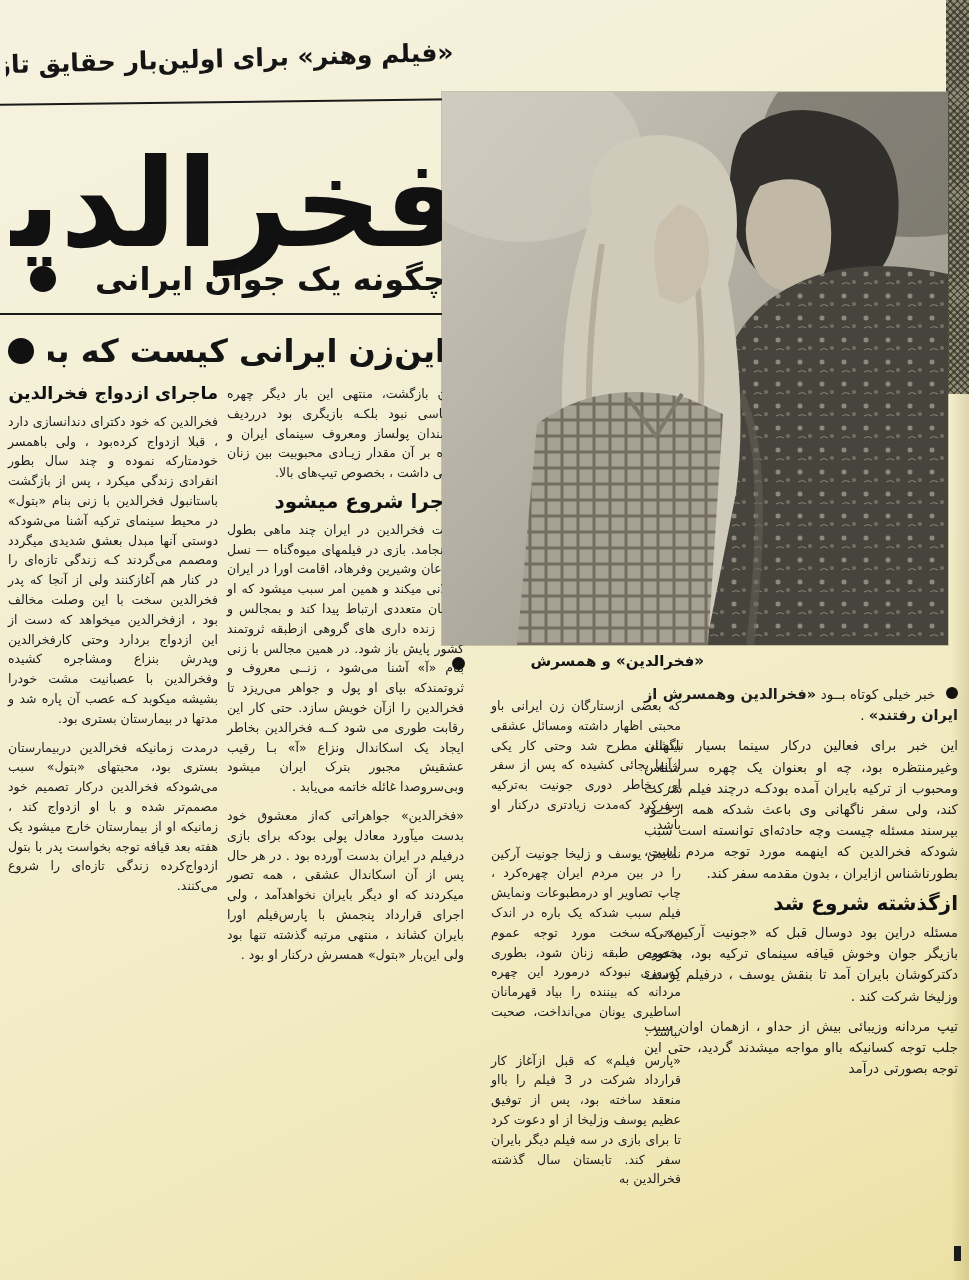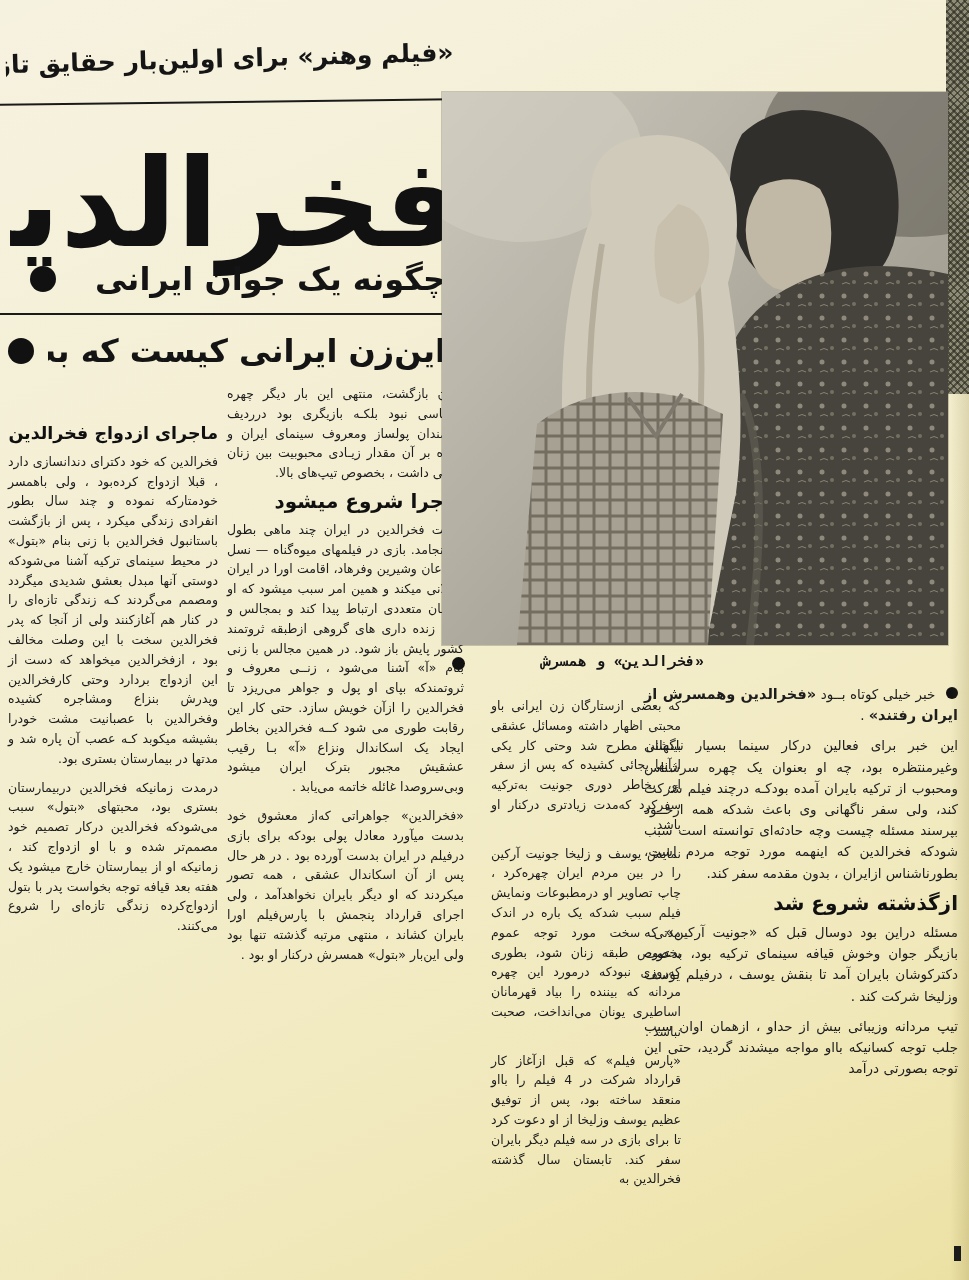--- a/index.html
+++ b/index.html
@@ -32,7 +32,7 @@
   
   .col{position:absolute;direction:rtl;color:#1d1d1d;}
   .col p{margin:0 0 9px;text-align:justify;}
-  .col-1{left:8px;top:384px;width:210px;font-size:12.5px;line-height:19.8px;margin-top:40px;}
+  .col-1{left:8px;top:384px;width:210px;font-size:12.5px;line-height:19.8px;}
   .col-2{left:227px;top:384px;width:237px;font-size:12.5px;line-height:19.8px;}
   .col-3{left:447px;top:696px;width:190px;font-size:12.5px;line-height:19.8px;margin-left:44px;}
   .col-4{left:644px;top:684px;width:314px;font-size:13.5px;line-height:21.2px;}

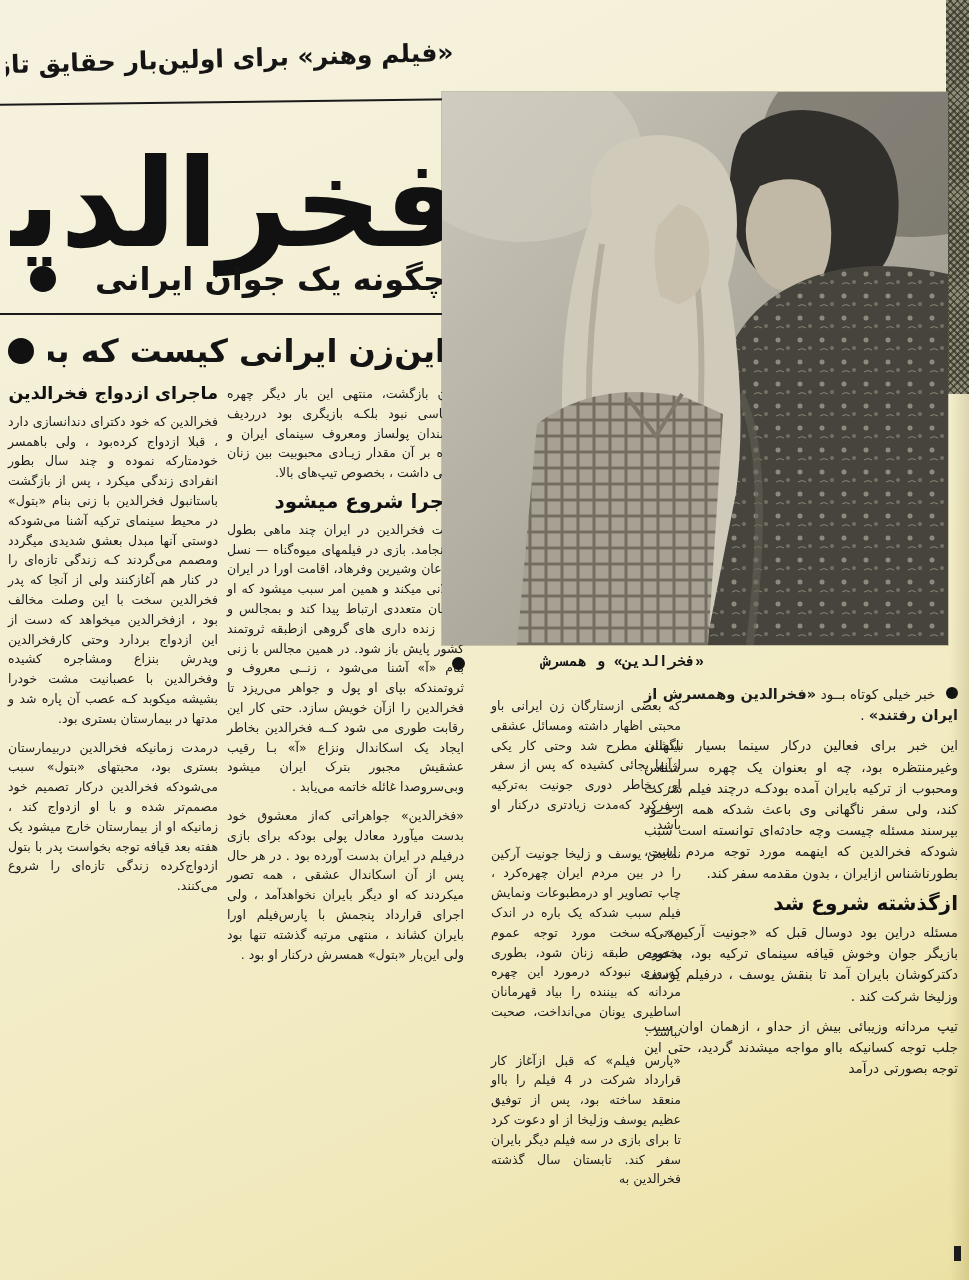--- a/index.html
+++ b/index.html
@@ -27,7 +27,7 @@
   
   .photo-wrap{position:absolute;left:442px;top:92px;width:506px;height:553px;z-index:3;box-shadow:0 0 0 1px rgba(60,55,40,.25);}
   .photo-wrap svg{display:block;width:100%;height:100%;}
-  .caption-row{position:absolute;left:452px;top:652px;width:252px;display:flex;gap:2px;align-items:flex-start;z-index:2;font-family:Liberation Mono, monospace;}
+  .caption-row{position:absolute;left:452px;top:652px;width:252px;display:flex;gap:2px;align-items:flex-start;z-index:2;}
   .caption-text{flex:1;font-size:15px;font-weight:bold;direction:rtl;text-align:right;color:#141414;}
   
   .col{position:absolute;direction:rtl;color:#1d1d1d;}

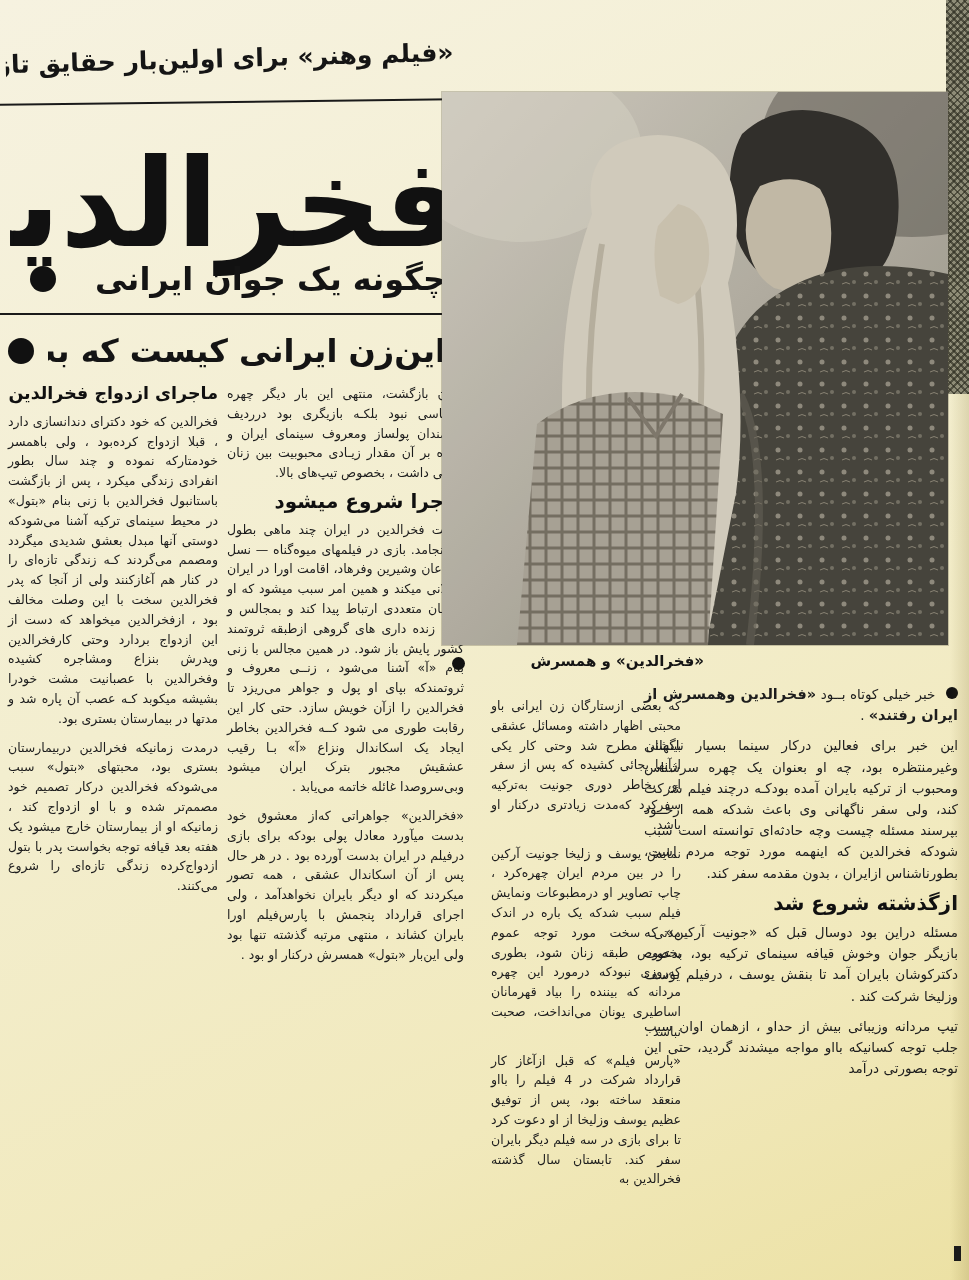--- a/index.html
+++ b/index.html
@@ -136,7 +136,7 @@
   <div class="col col-3">
     <p>که بعضی ازستارگان زن ایرانی باو محبتی اظهار داشته ومسائل عشقی بینشان مطرح شد وحتی کار یکی ازآنها بجائی کشیده که پس از سفر او، بخاطر دوری جونیت به‌ترکیه سفرکرد که‌مدت زیادتری درکنار او باشد.</p>
     <p>نمایش یوسف و زلیخا جونیت آرکین را در بین مردم ایران چهره‌کرد ، چاپ تصاویر او درمطبوعات ونمایش فیلم سبب شدکه یک باره در اندک مدتی سخت مورد توجه عموم بخصوص طبقه زنان شود، بطوری که‌روزی نبودکه درمورد این چهره مردانه که بیننده را بیاد قهرمانان اساطیری یونان می‌انداخت، صحبت نباشد .</p>
-    <p>«پارس فیلم» که قبل ازآغاز کار قرارداد شرکت در 4 فیلم را بااو منعقد ساخته بود، پس از توفیق عظیم یوسف وزلیخا از او دعوت کرد تا برای بازی در سه فیلم دیگر بایران سفر کند. تابستان سال گذشته فخرالدین به</p>
+    <p>«پارس فیلم» که قبل ازآغاز کار قرارداد شرکت در 3 فیلم را بااو منعقد ساخته بود، پس از توفیق عظیم یوسف وزلیخا از او دعوت کرد تا برای بازی در سه فیلم دیگر بایران سفر کند. تابستان سال گذشته فخرالدین به</p>
   </div>
 
   <div class="col col-4">

